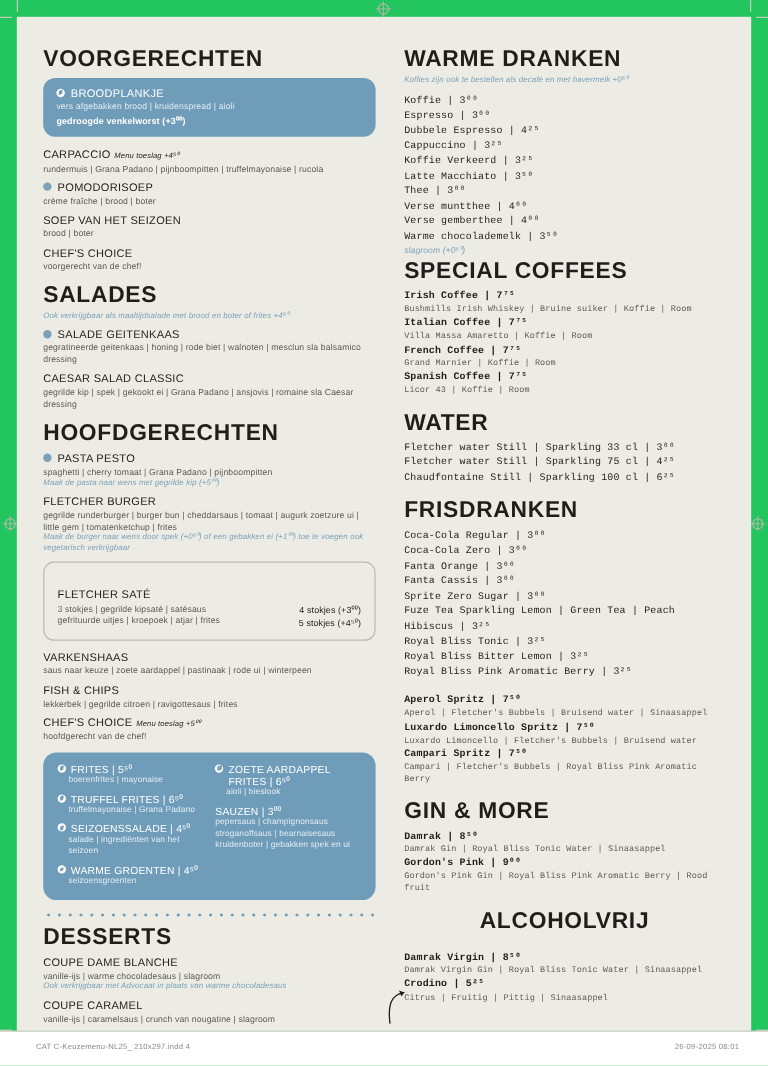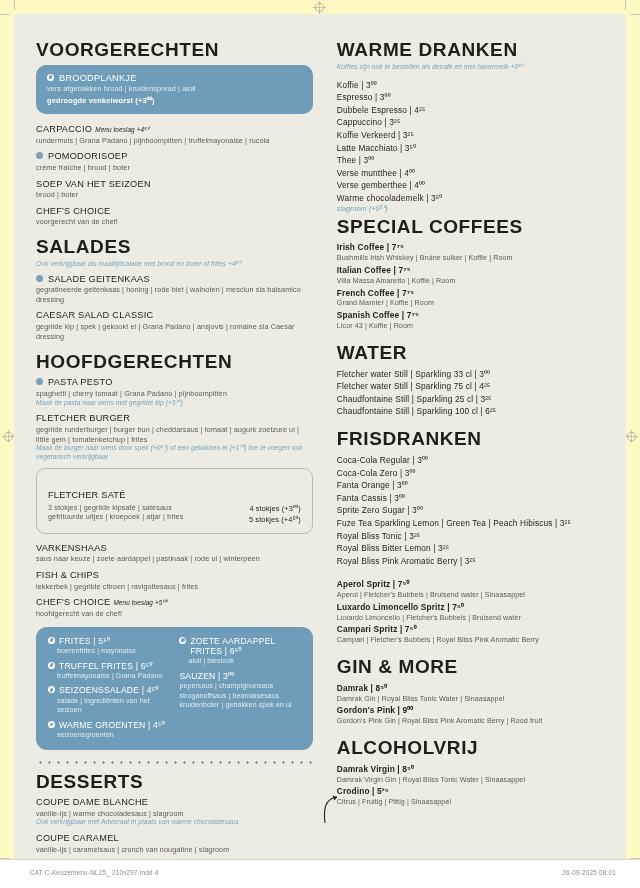--- a/index.html
+++ b/index.html
@@ -11,7 +11,7 @@
   .page {
     position: relative;
     width: 640px; height: 888px;
-    background: #fef9c3;
+    background: #22c55e;
     overflow: hidden;
   }
   .sheet {

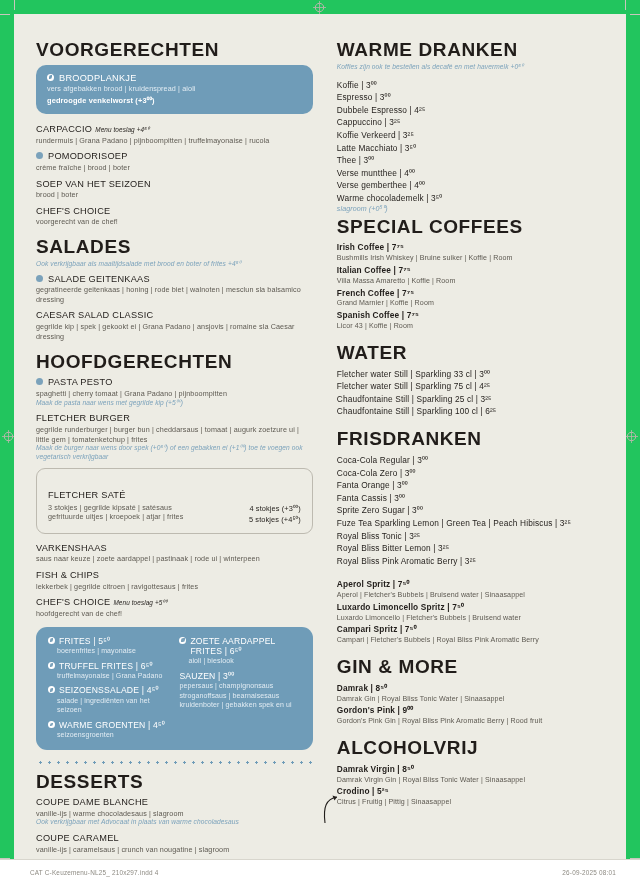--- a/index.html
+++ b/index.html
@@ -179,6 +179,7 @@
     color: #211d1a;
     letter-spacing: 0.15px;
     line-height: 1.52;
+    font-family: Liberation Mono, monospace;
   }
   .drink-line.sub {
     font-size: 7.1px;

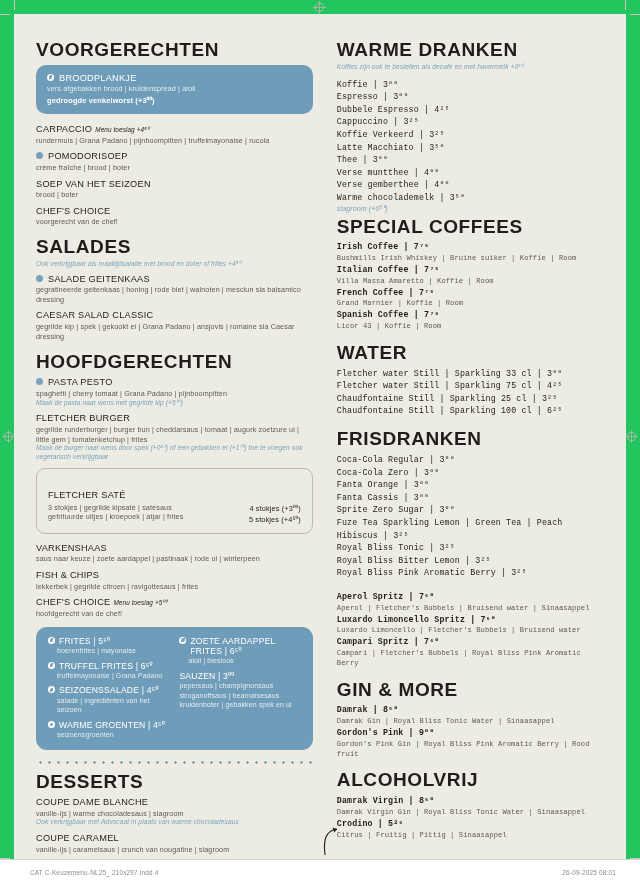--- a/index.html
+++ b/index.html
@@ -531,7 +531,6 @@
         <div class="drink-group">
           <div class="drink-line">Fletcher water Still | Sparkling 33 cl | 3⁰⁰</div>
           <div class="drink-line">Fletcher water Still | Sparkling 75 cl | 4²⁵</div>
-          <div class="drink-line">Chaudfontaine Still | Sparkling 25 cl | 3²⁵</div>
           <div class="drink-line">Chaudfontaine Still | Sparkling 100 cl | 6²⁵</div>
         </div>
 

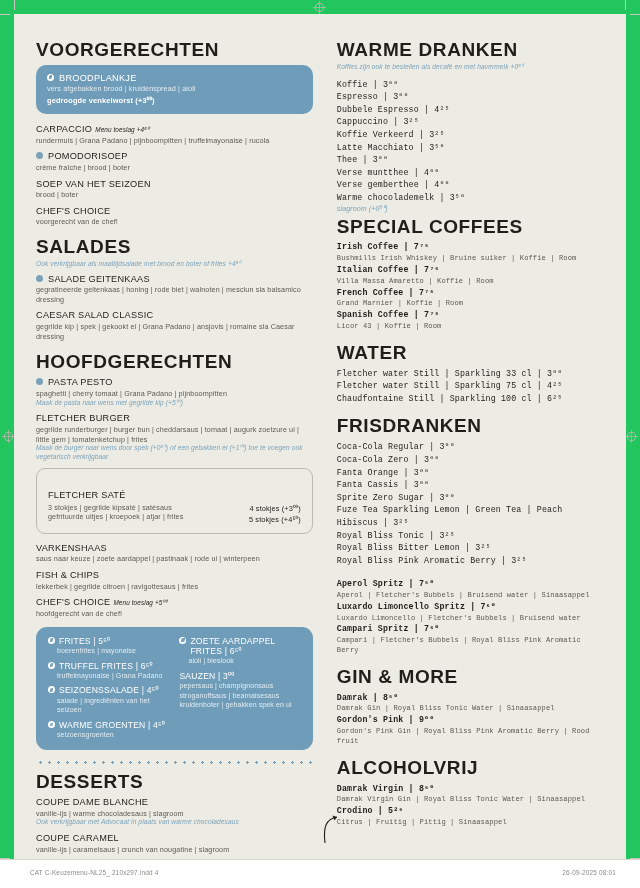--- a/index.html
+++ b/index.html
@@ -568,7 +568,7 @@
         </div>
 
         <div class="block-gap"></div>
-        <h2 class="section tight" style="margin-bottom:5px;">ALCOHOLVRIJ</h2>
+        <h2 class="section tight" style="margin-bottom:15px;text-align:center;">ALCOHOLVRIJ</h2>
         <div class="drink-group arrow-wrap">
           <div class="drink-line bold">Damrak Virgin | 8⁵⁰</div>
           <div class="drink-line sub">Damrak Virgin Gin | Royal Bliss Tonic Water | Sinaasappel</div>

